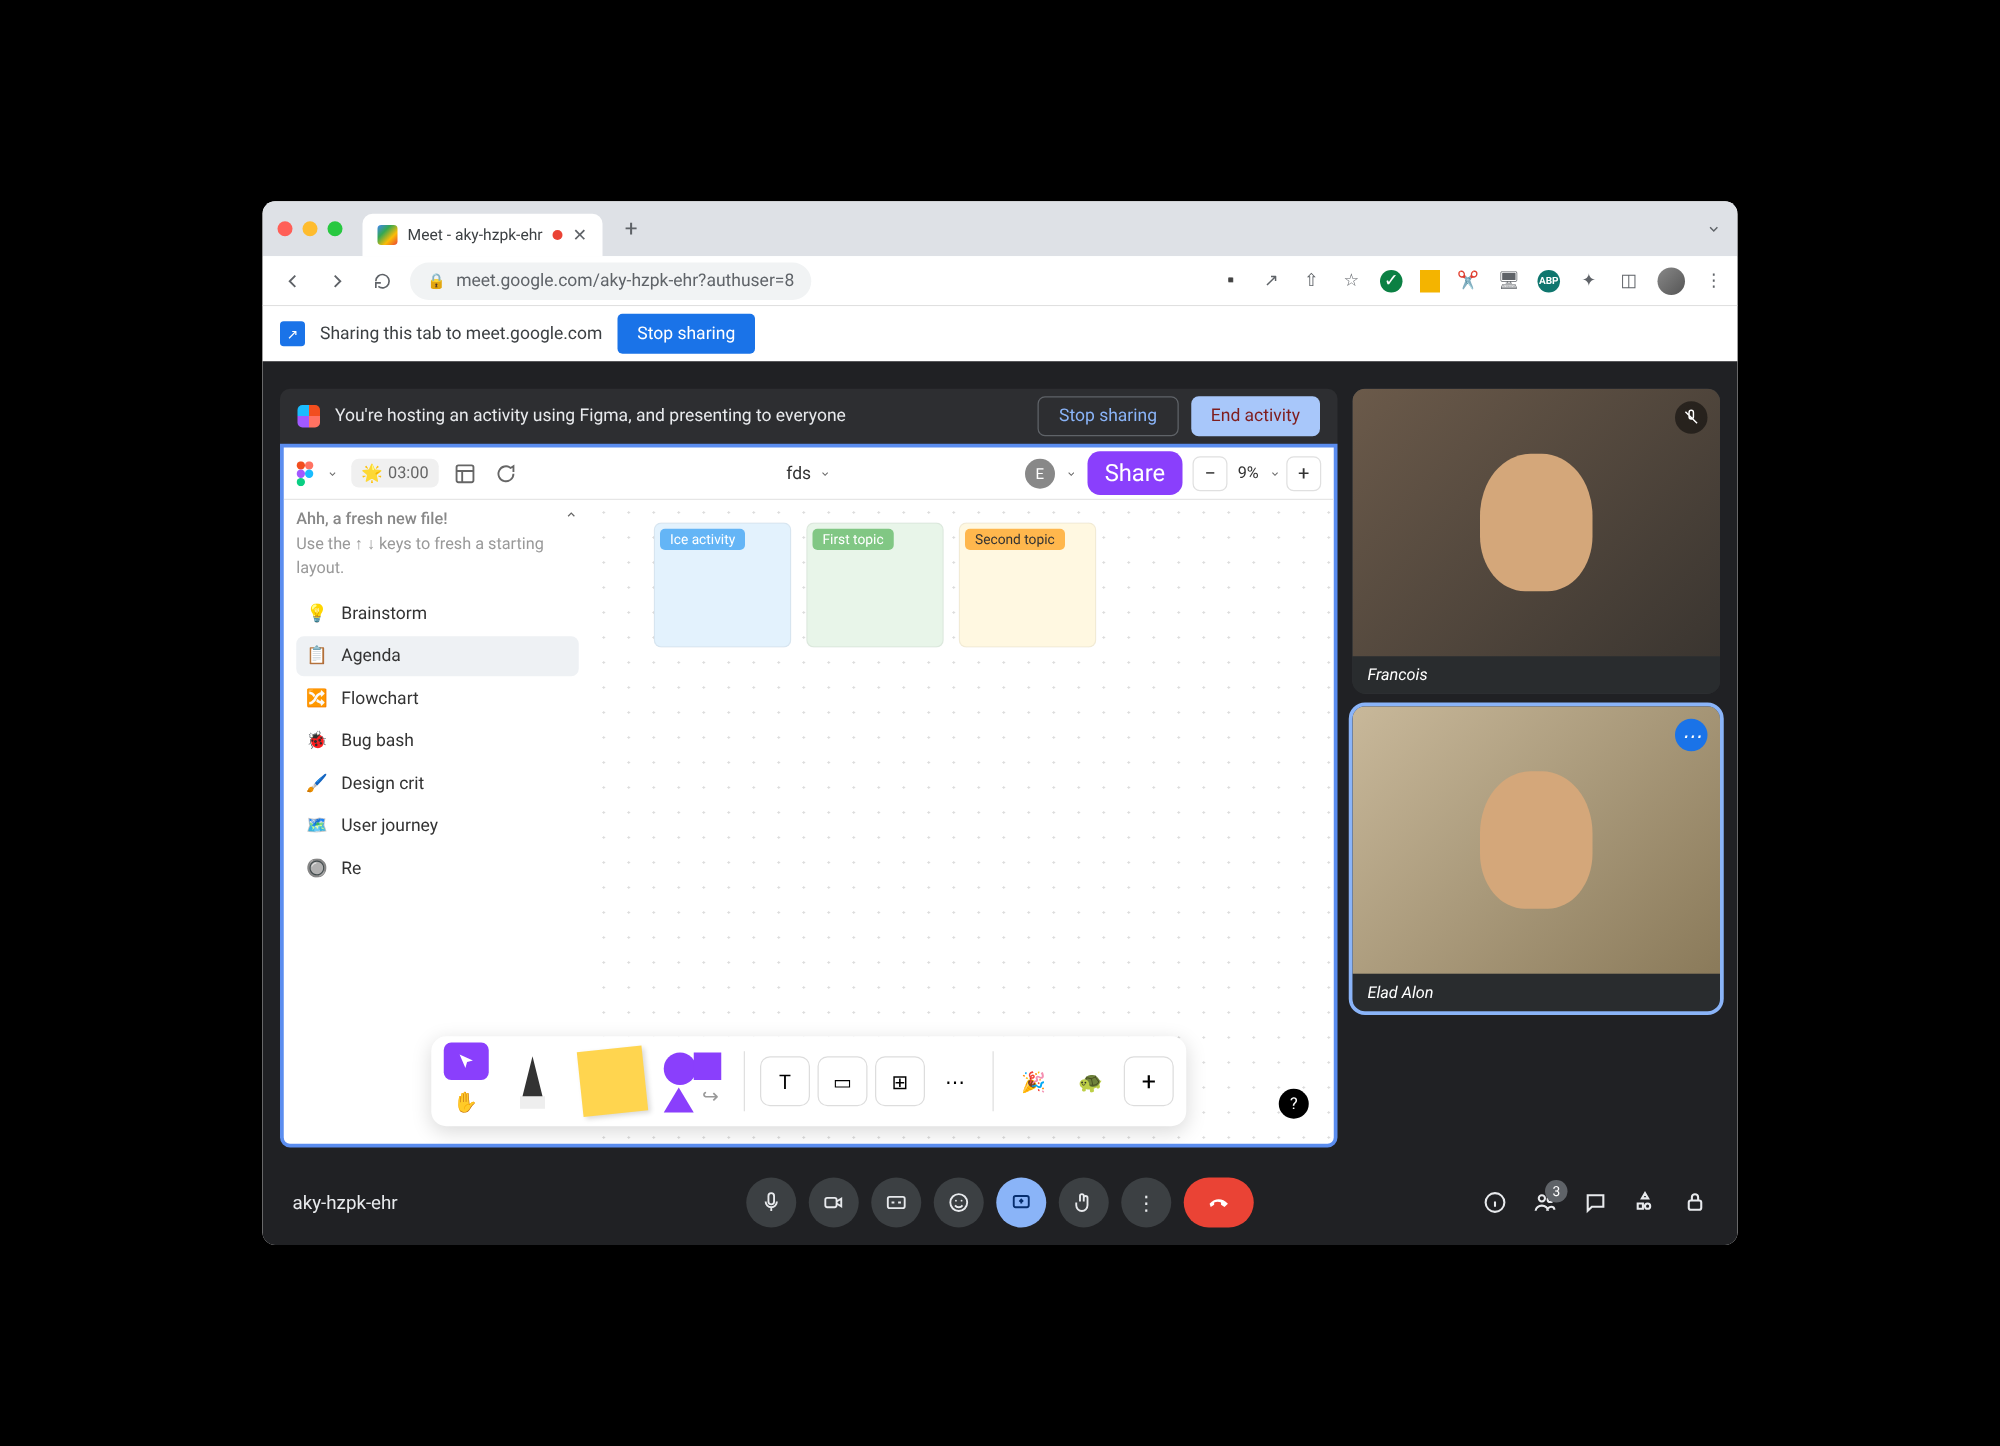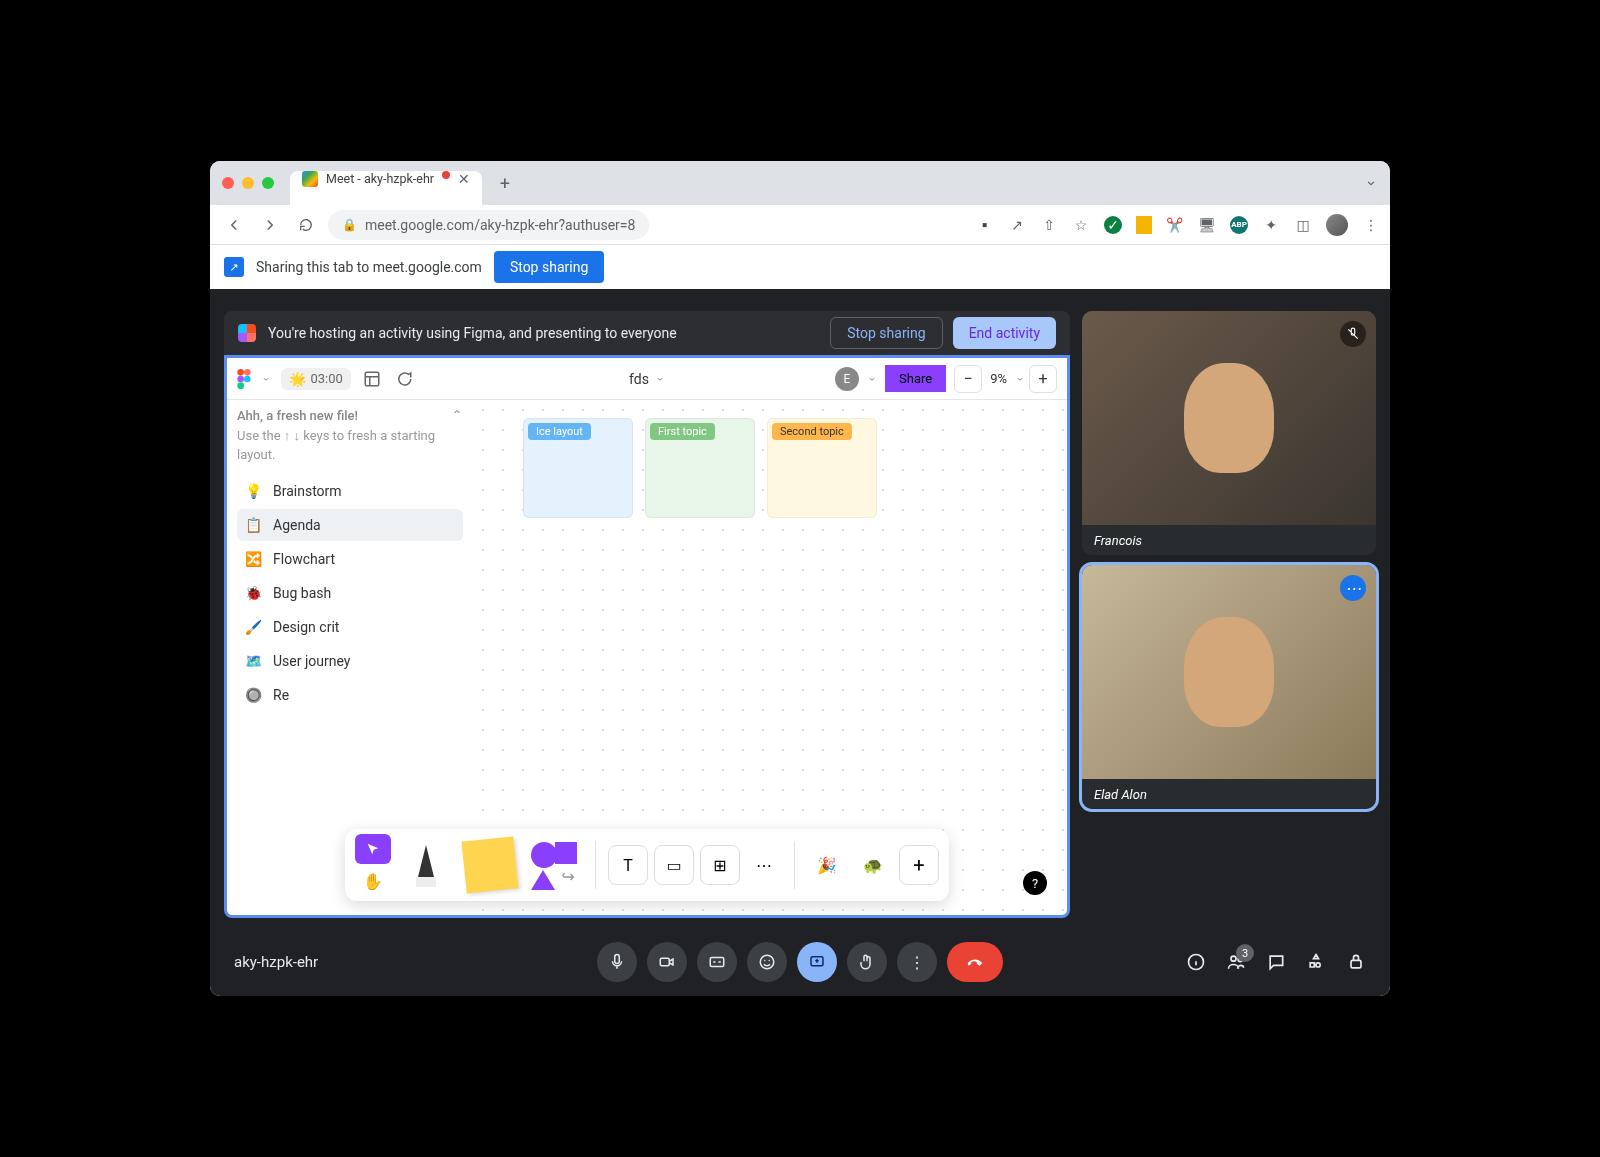--- a/index.html
+++ b/index.html
@@ -11,7 +11,7 @@
     .tl.red { background: #ff5f57; }
     .tl.yellow { background: #febc2e; }
     .tl.green { background: #28c840; }
-    .tab { background: #fff; border-radius: 8px 8px 0 0; height: 34px; padding: 0 12px; display: flex; align-items: flex-start; gap: 8px; font-size: 12.5px; color: #3c4043; margin-top: 10px; }
+    .tab { background: #fff; border-radius: 8px 8px 0 0; height: 34px; padding: 0 12px; display: flex; align-items: center; gap: 8px; font-size: 12.5px; color: #3c4043; margin-top: 10px; }
     .tab-favicon { width: 16px; height: 16px; background: linear-gradient(135deg,#4285f4,#34a853,#fbbc05,#ea4335); border-radius: 3px; }
     .rec-dot { width: 8px; height: 8px; background: #ea4335; border-radius: 50%; }
     .tab-close { color: #5f6368; font-size: 14px; cursor: pointer; }

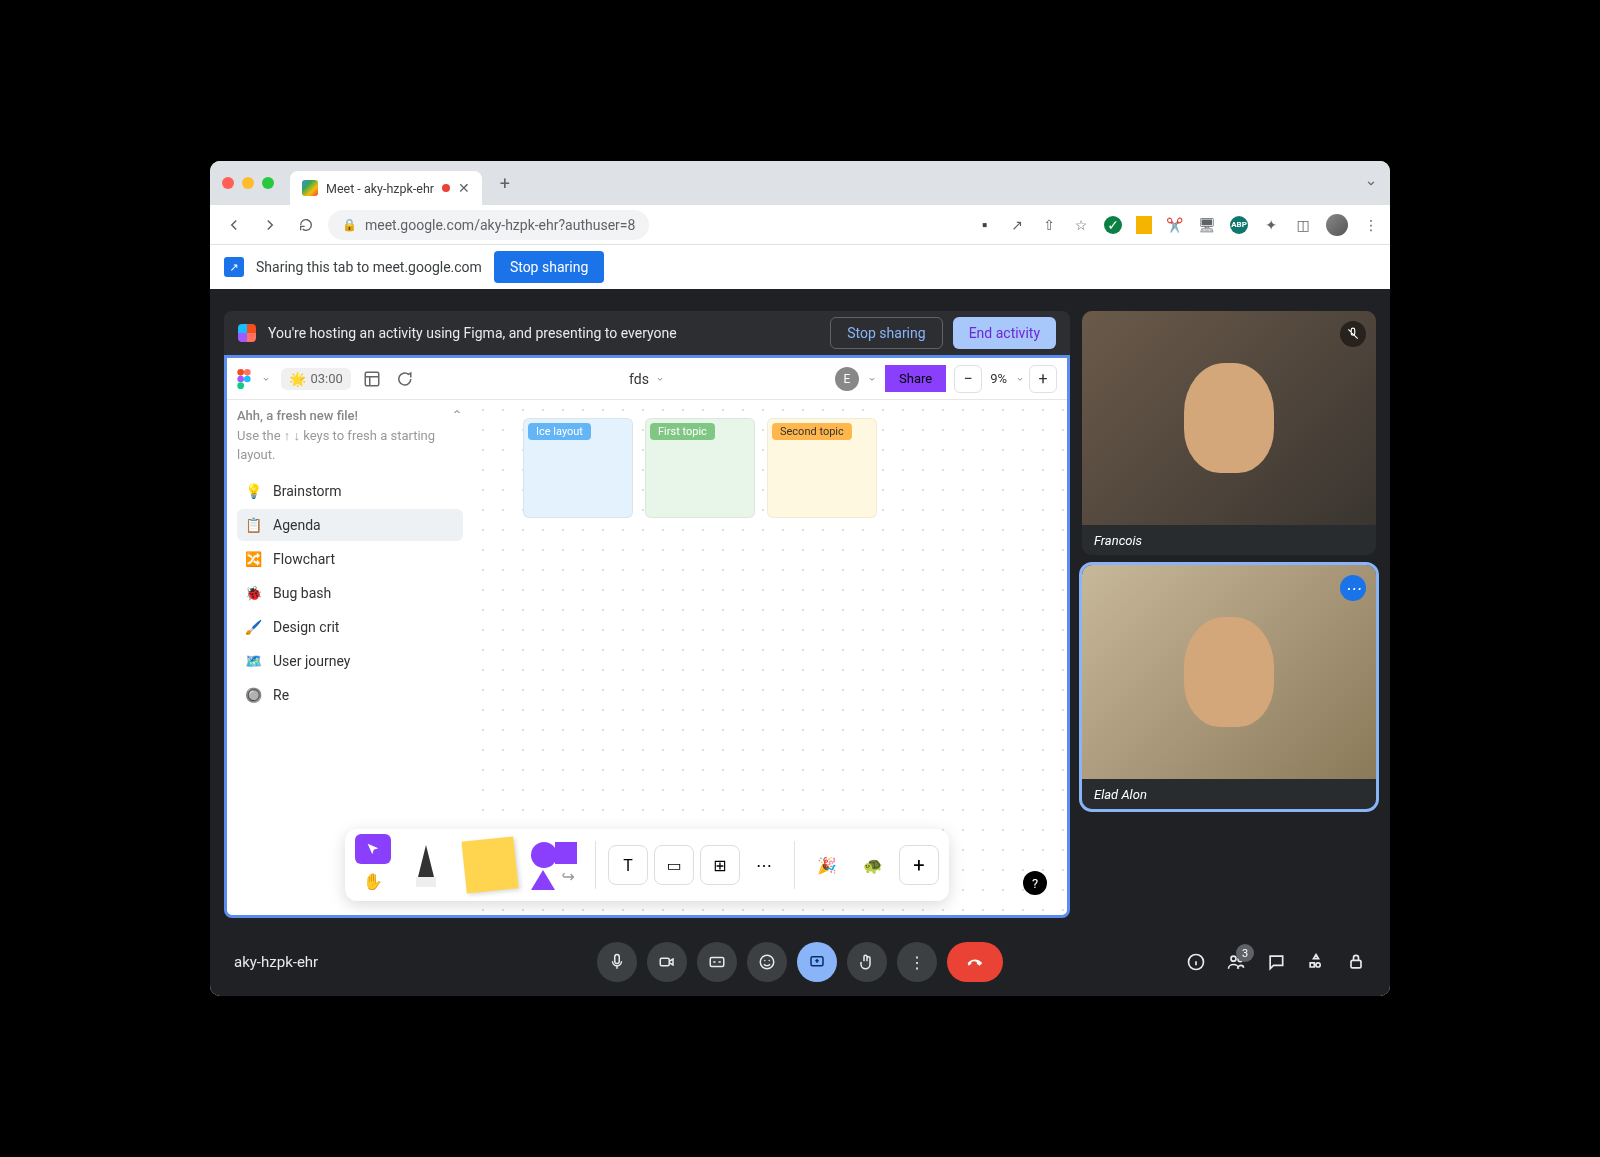--- a/index.html
+++ b/index.html
@@ -33,7 +33,7 @@
     .figma-icon { width: 18px; height: 18px; background: conic-gradient(#f24e1e 0 90deg,#ff7262 90deg 180deg,#a259ff 180deg 270deg,#1abcfe 270deg 360deg); border-radius: 4px; }
     .banner-buttons { margin-left: auto; display: flex; gap: 10px; }
     .banner-btn { border: 1px solid #5f6368; background: transparent; color: #8ab4f8; padding: 7px 16px; border-radius: 6px; font-size: 14px; cursor: pointer; }
-    .banner-btn.primary { background: #a8c7fa; color: #6d28d9; border: none; }
+    .banner-btn.primary { background: #a8c7fa; color: #7f1d1d; border: none; }
     .shared-content { position: absolute; top: 66px; left: 14px; right: 320px; bottom: 78px; background: #fff; border: 3px solid #5b8def; border-radius: 0 0 8px 8px; overflow: hidden; display: flex; flex-direction: column; }
     .figma-header { height: 42px; border-bottom: 1px solid #e6e6e6; display: flex; align-items: center; padding: 0 10px; gap: 10px; }
     .figma-logo { width: 14px; }

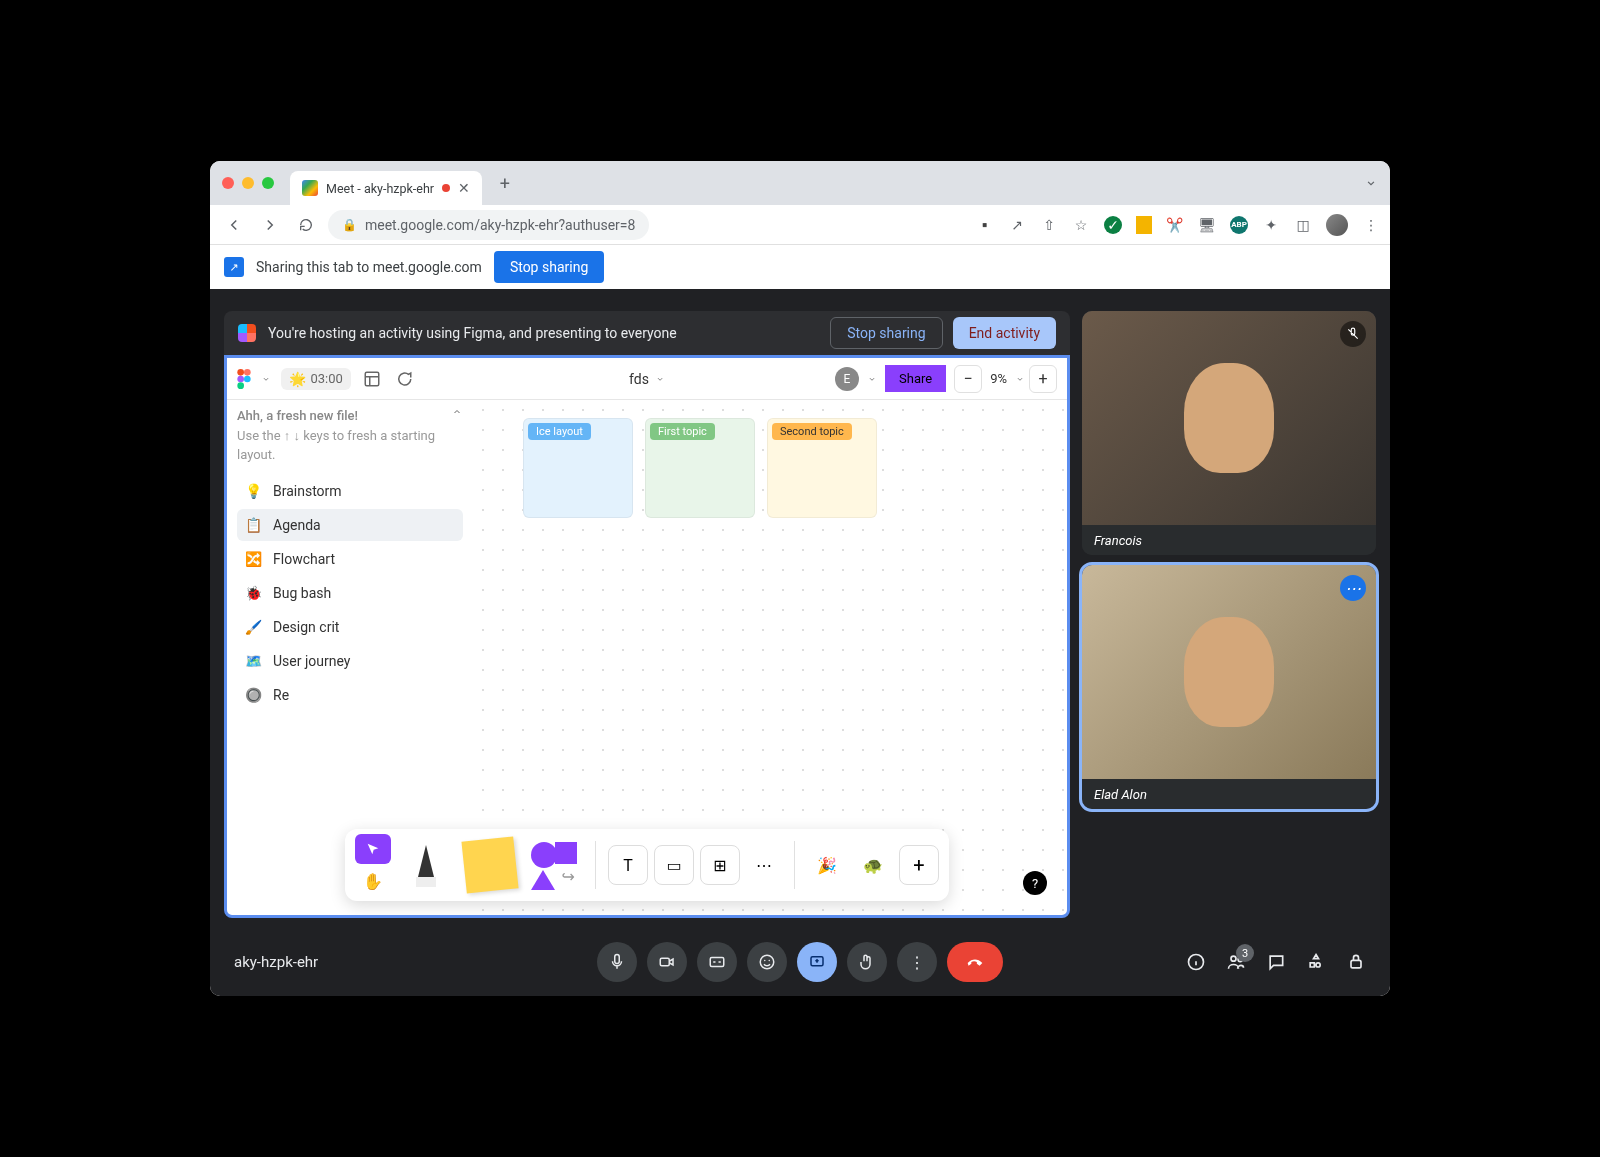--- a/index.html
+++ b/index.html
@@ -42,7 +42,7 @@
     .figma-title { position: absolute; left: 50%; transform: translateX(-50%); font-size: 14px; color: #333; display: flex; align-items: center; gap: 6px; }
     .figma-right { margin-left: auto; display: flex; align-items: center; gap: 8px; }
     .user-avatar { width: 24px; height: 24px; border-radius: 50%; background: #888; color: #fff; display: flex; align-items: center; justify-content: center; font-size: 12px; }
-    .share-btn { background: #8a3ffc; color: #000000; border: none; padding: 6px 14px; border-radius: 0; font-size: 13px; }
+    .share-btn { background: #8a3ffc; color: #ffffff; border: none; padding: 6px 14px; border-radius: 10px; font-size: 19px; }
     .zoom-controls { display: flex; align-items: center; gap: 4px; }
     .zoom-btn { width: 28px; height: 28px; border: 1px solid #e0e0e0; background: #fff; border-radius: 6px; display: flex; align-items: center; justify-content: center; font-size: 16px; color: #333; }
     .zoom-val { font-size: 13px; color: #333; padding: 0 4px; }

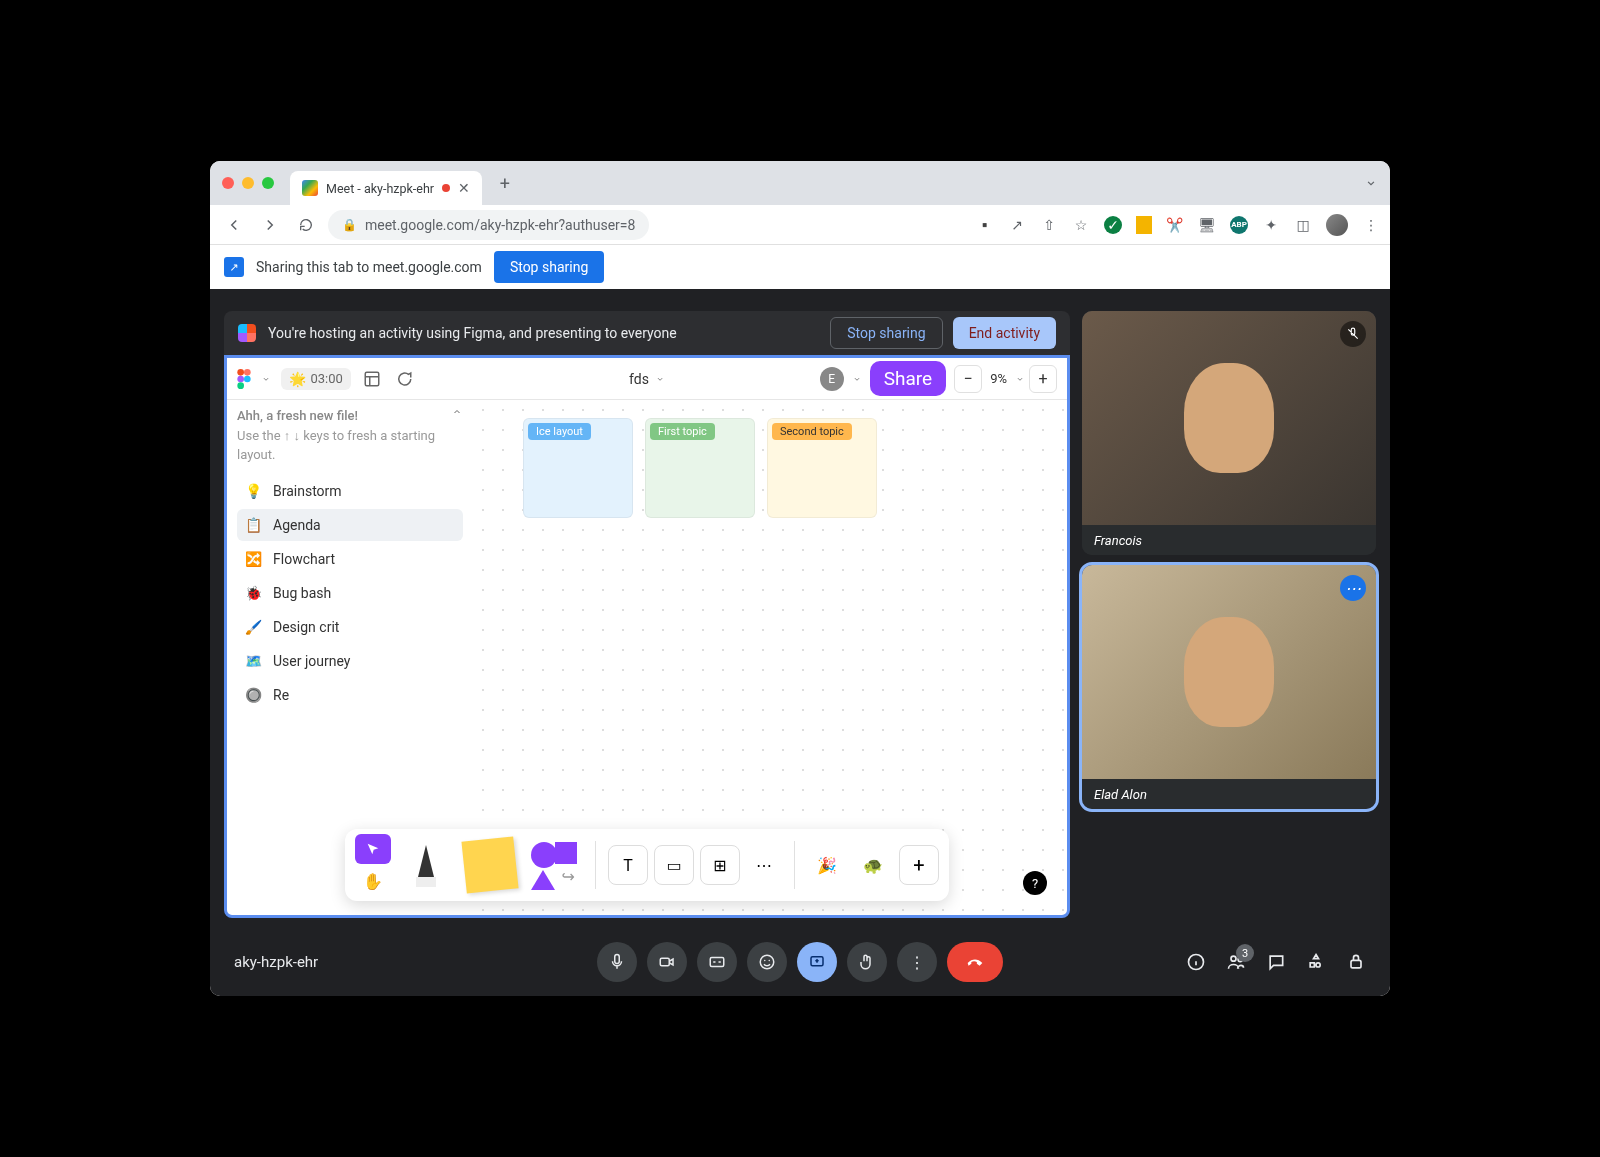--- a/index.html
+++ b/index.html
@@ -262,7 +262,7 @@
           </div>
         </div>
         <div class="canvas">
-          <div class="topic-card" style="left:50px;top:18px;background:#e3f2fd"><span class="topic-label" style="background:#64b5f6">Ice layout</span></div>
+          <div class="topic-card" style="left:50px;top:18px;background:#e3f2fd"><span class="topic-label" style="background:#64b5f6">Ice activity</span></div>
           <div class="topic-card" style="left:172px;top:18px;background:#e8f5e9"><span class="topic-label" style="background:#81c784">First topic</span></div>
           <div class="topic-card" style="left:294px;top:18px;background:#fff8e1"><span class="topic-label" style="background:#ffb74d;color:#333">Second topic</span></div>
           <div class="help-btn">?</div>

